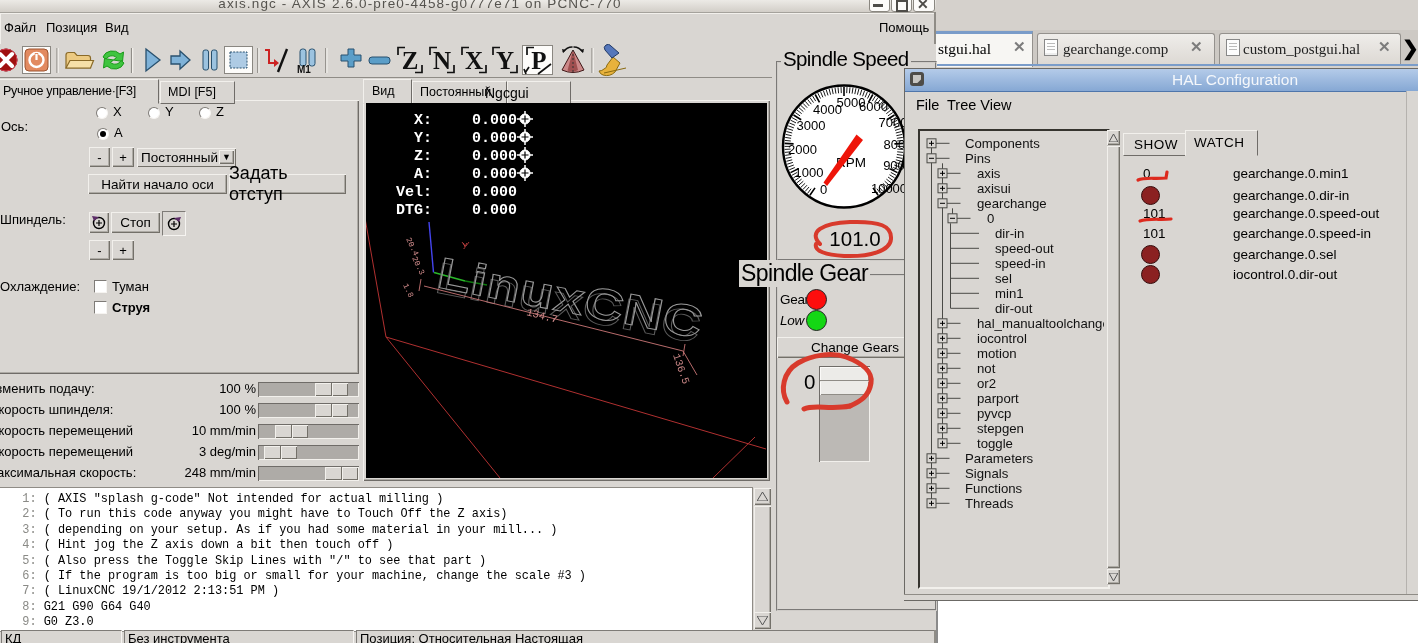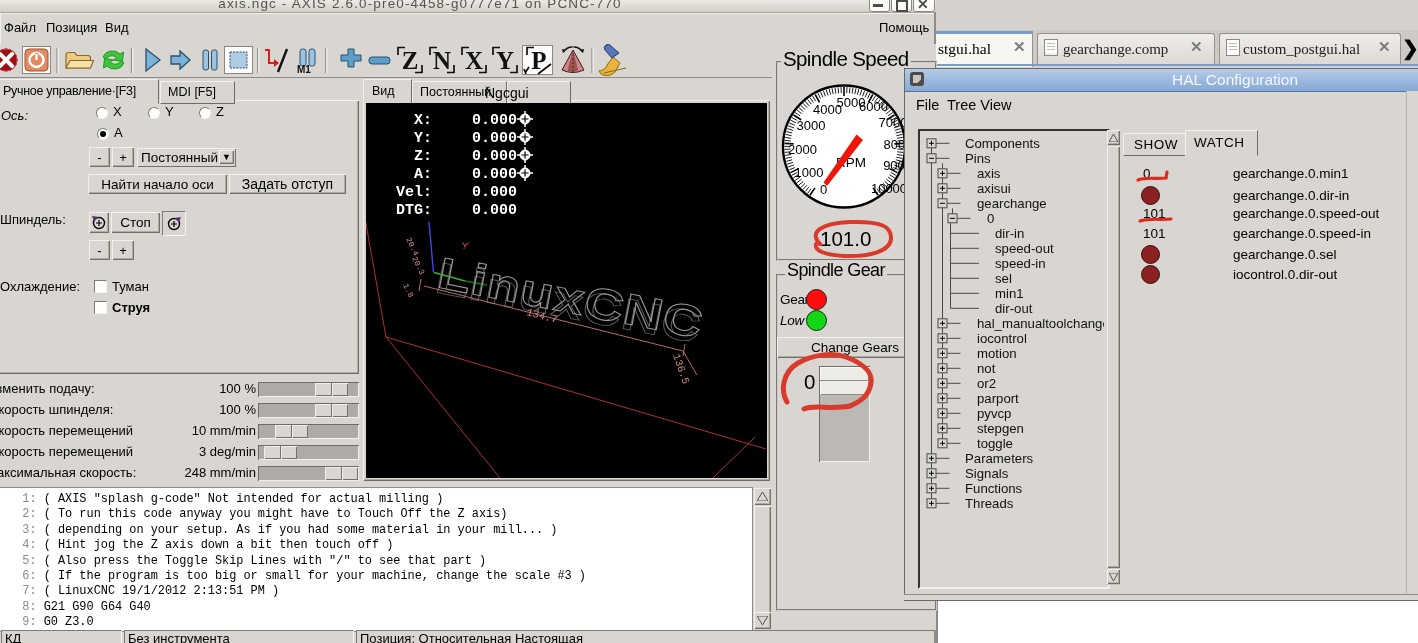--- a/index.html
+++ b/index.html
@@ -137,7 +137,7 @@
 <div class="ab" style="left:160px;top:81px;width:73px;height:21px;background:#d9d6d2;border:1px solid;border-color:#f2f0ec #6f6c68 #6f6c68 #f2f0ec;"></div>
 <div class="ab" style="left:168px;top:85px;font-size:12.5px;">MDI [F5]</div>
 
-<div class="ab" style="left:1px;top:108px;font-style:italic;">Ось:</div>
+<div class="ab" style="left:1px;top:119px;">Ось:</div>
 
 <div class="ab sunken" style="left:96px;top:107px;width:10px;height:10px;border-radius:50%;background:#fff;"></div>
 <div class="ab" style="left:113px;top:104px;">X</div>

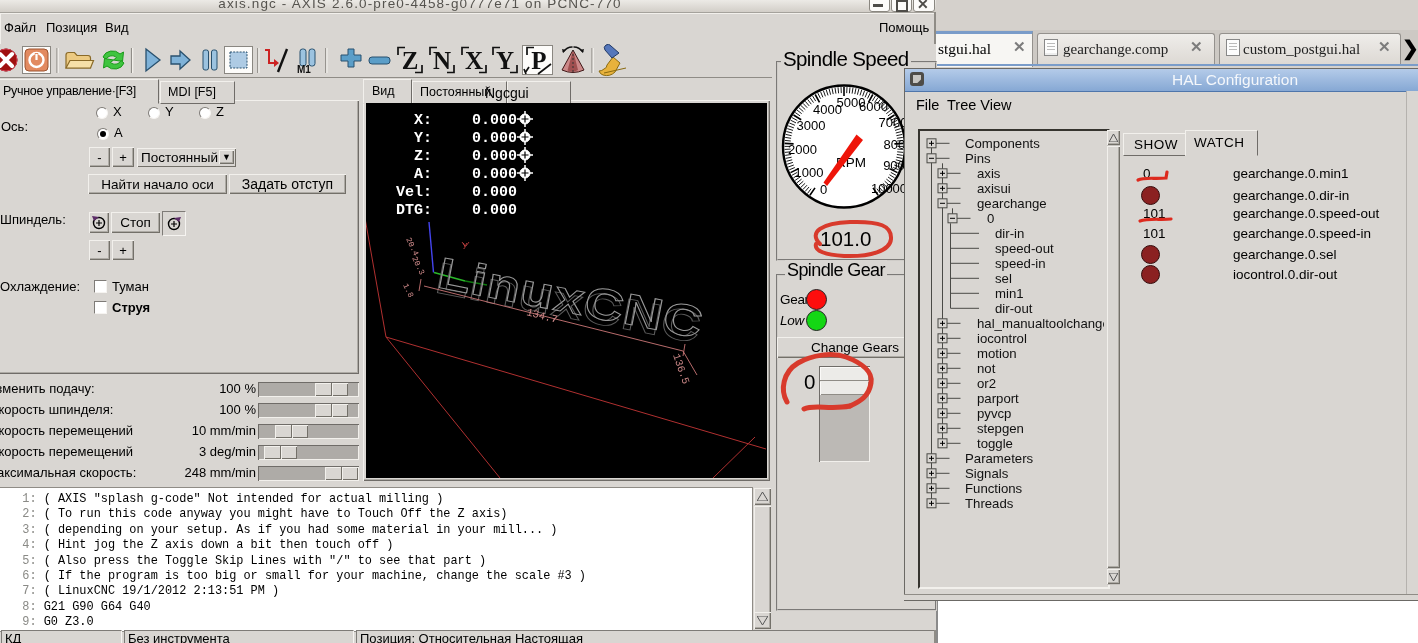--- a/index.html
+++ b/index.html
@@ -158,7 +158,7 @@
   </div>
 
 <div class="ab btn" style="left:88px;top:174px;width:139px;height:20px;font-size:13.5px;">Найти начало оси</div>
-<div class="ab btn" style="left:229px;top:174px;width:117px;height:20px;font-size:14px;">Задать отступ</div>
+<div class="ab btn" style="left:229px;top:174px;width:117px;height:20px;font-size:18px;">Задать отступ</div>
 
 <div class="ab" style="left:0px;top:212px;">Шпиндель:</div>
 <div class="ab btn" style="left:89px;top:212px;width:20px;height:21px;">

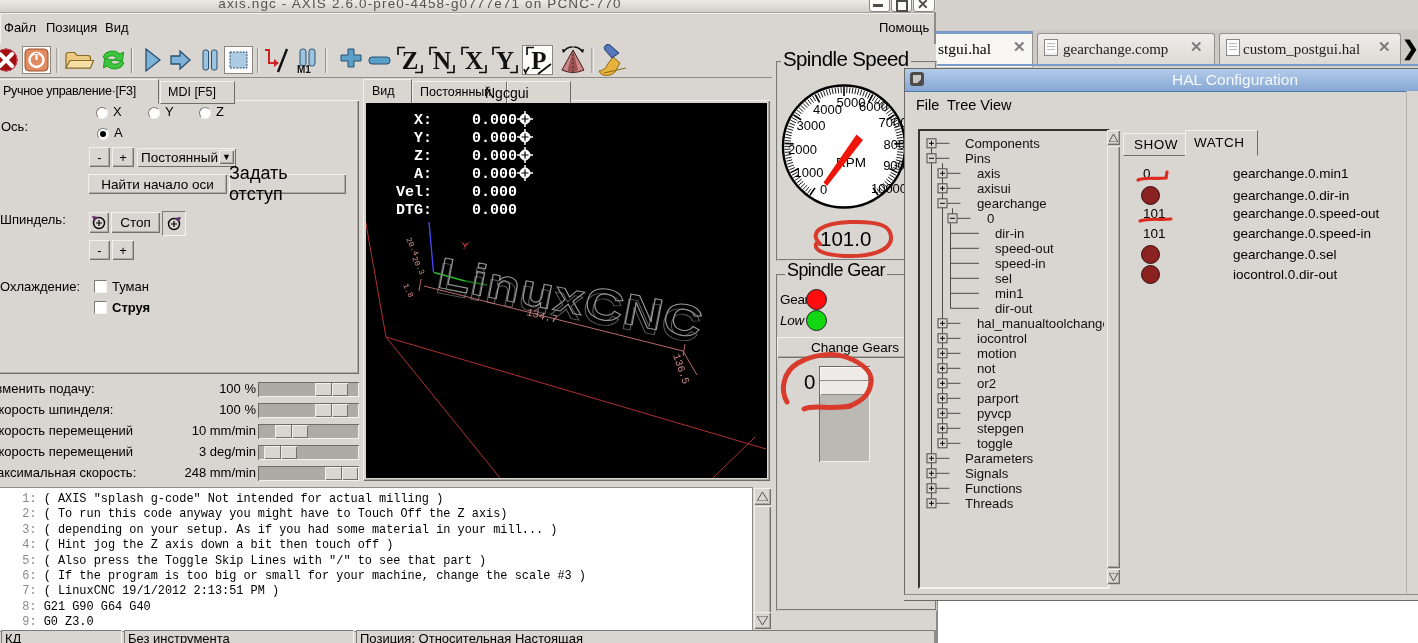--- a/index.html
+++ b/index.html
@@ -338,7 +338,7 @@
     </g>
 <polygon points="863,140 856.5,134.5 823.5,182.5 827,186" fill="#ee1509"></polygon>
 </svg>
-<div class="ab" style="left:820px;top:227px;width:70px;font-size:20.5px;">101.0</div>
+<div class="ab" style="left:820px;top:227px;width:70px;font-size:20.5px;text-align:center;">101.0</div>
 
 <div class="ab" style="left:776px;top:274px;width:157px;height:333px;border:2px groove #cfccc8;"></div>
 <div class="ab" style="left:785px;top:260px;background:#d9d6d2;font-size:18px;letter-spacing:-0.6px;padding:0 2px;">Spindle Gear</div>

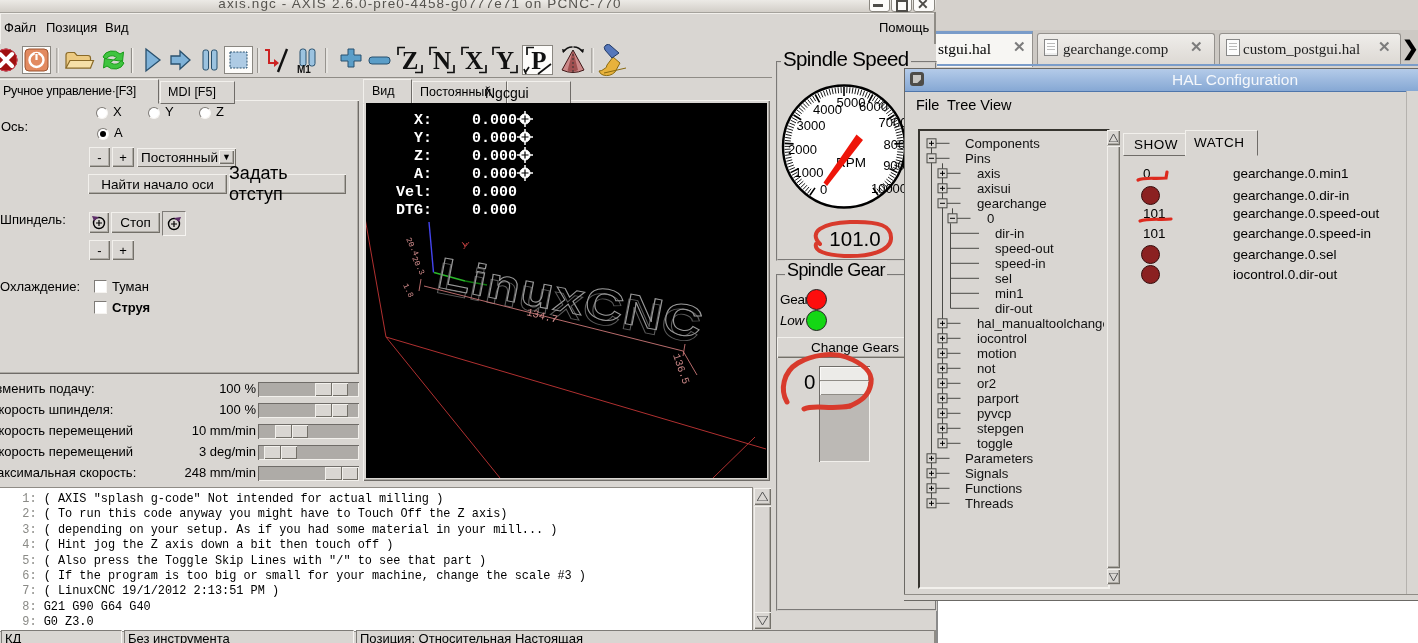--- a/index.html
+++ b/index.html
@@ -341,7 +341,7 @@
 <div class="ab" style="left:820px;top:227px;width:70px;font-size:20.5px;text-align:center;">101.0</div>
 
 <div class="ab" style="left:776px;top:274px;width:157px;height:333px;border:2px groove #cfccc8;"></div>
-<div class="ab" style="left:785px;top:260px;background:#d9d6d2;font-size:18px;letter-spacing:-0.6px;padding:0 2px;">Spindle Gear</div>
+<div class="ab" style="left:739px;top:260px;background:#d9d6d2;font-size:23px;letter-spacing:-0.6px;padding:0 2px;">Spindle Gear</div>
 <div class="ab" style="left:780px;top:292px;font-size:13.5px;letter-spacing:-0.3px;">Gear</div>
 <div class="ab led" style="left:806px;top:289px;width:19px;height:19px;background:#fd0d0d;"></div>
 <div class="ab" style="left:780px;top:313px;font-size:13.5px;letter-spacing:-0.3px;font-style:italic;">Low</div>

